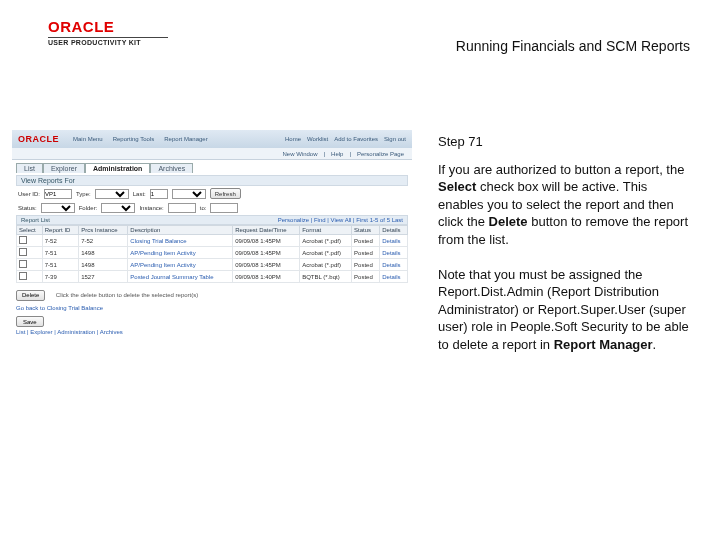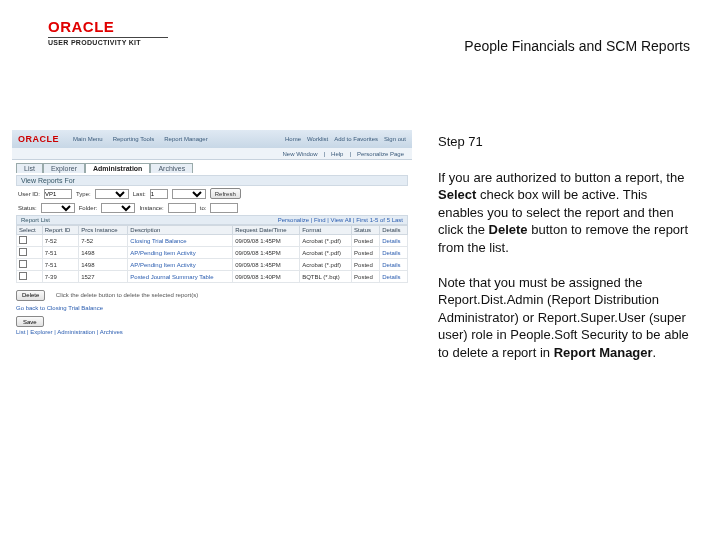--- a/index.html
+++ b/index.html
@@ -256,7 +256,7 @@
     <div class="logo-rule"></div>
     <div class="logo-sub">USER PRODUCTIVITY KIT</div>
   </div>
-  <div class="doc-title">People Financials and SCM Reports</div>
+  <div class="doc-title">Running Financials and SCM Reports</div>
 </div>
 
 <div class="left-panel">

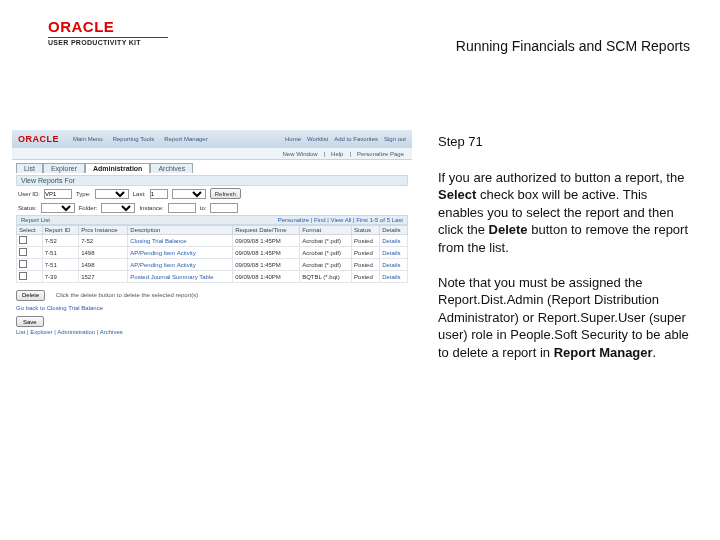--- a/index.html
+++ b/index.html
@@ -243,7 +243,7 @@
     line-height: 1.35;
   }
   .step {
-    margin-bottom: 18px;
+    margin-bottom: 10px;
   }
   .b { font-weight: bold; }
 </style>

